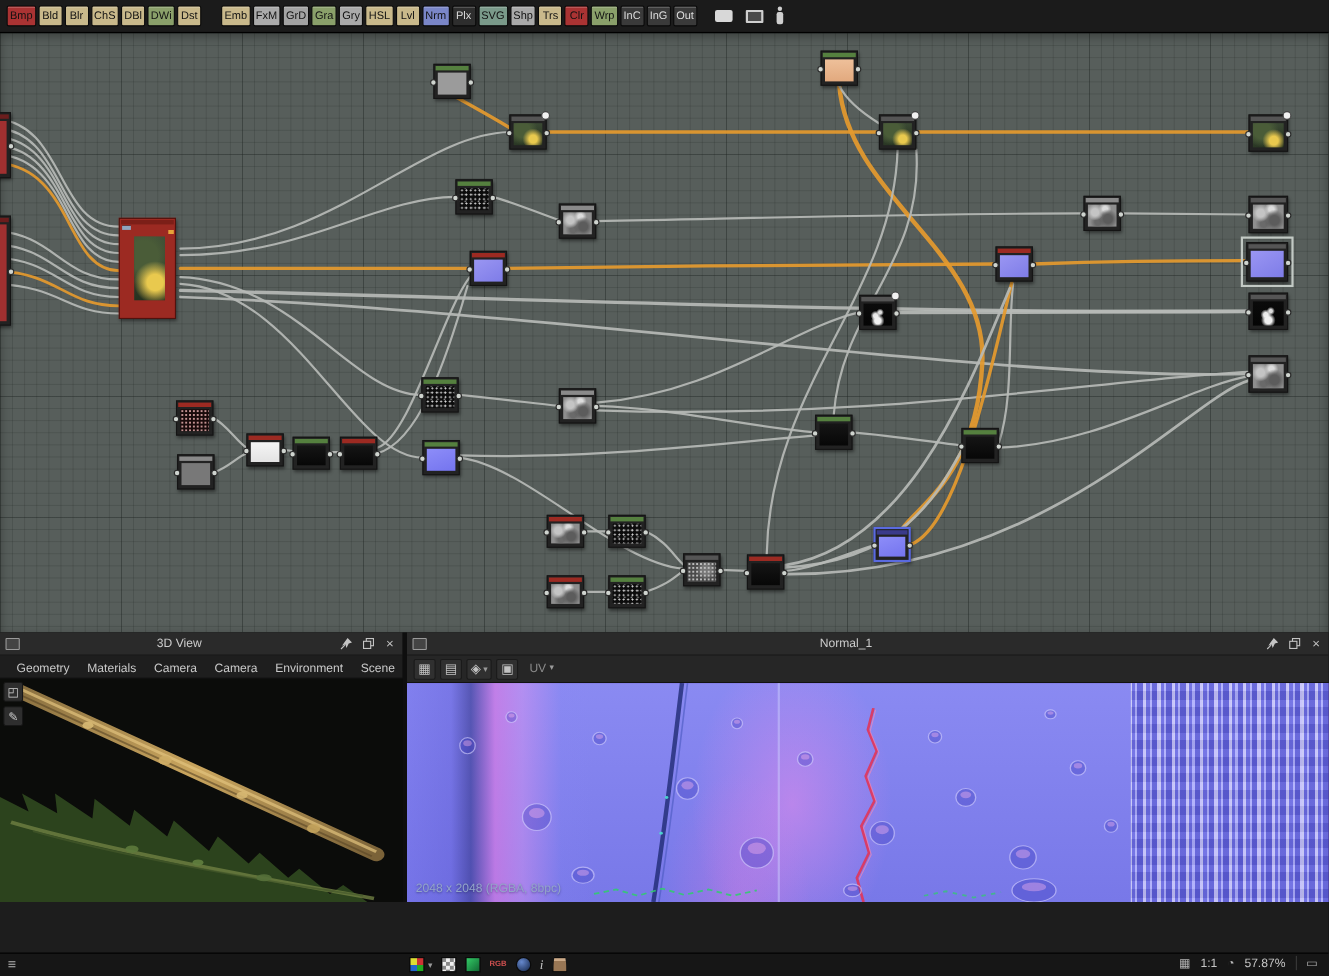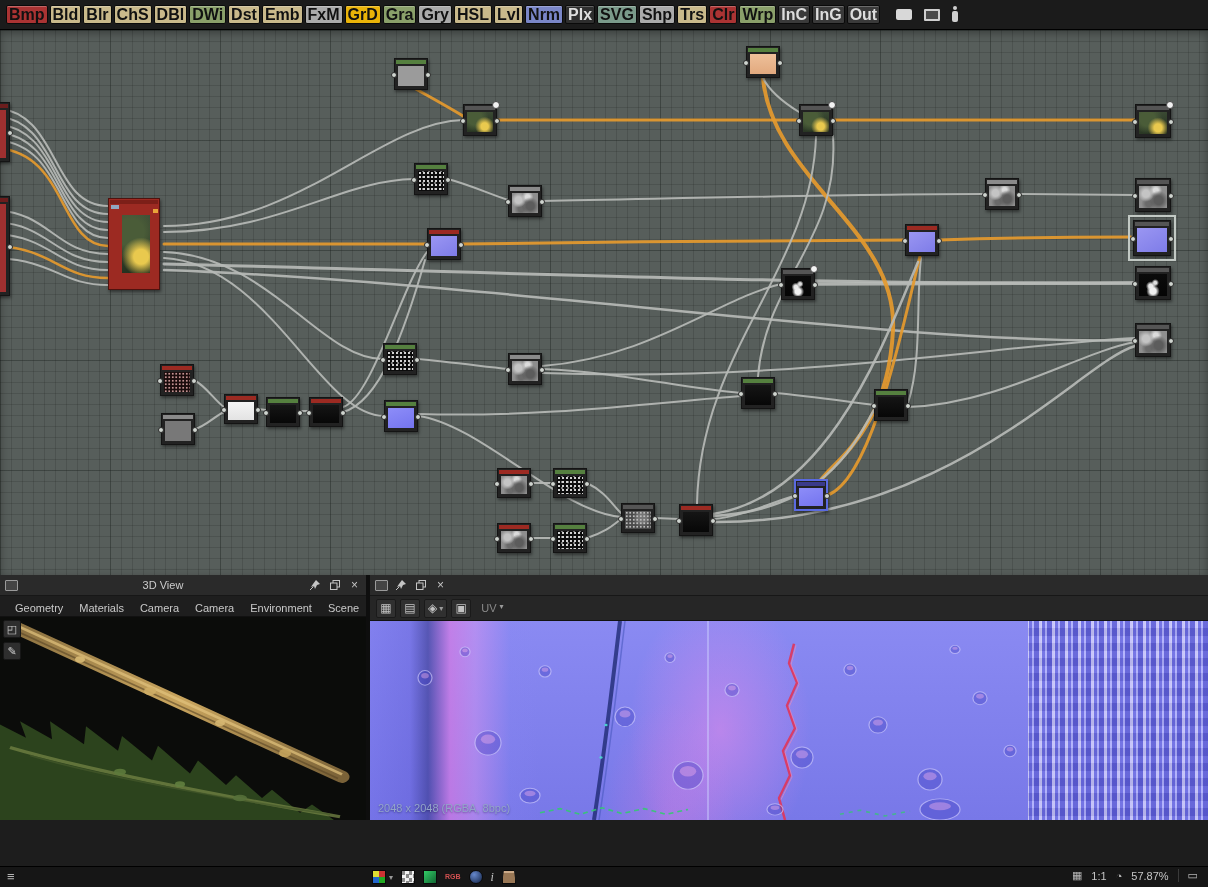--- a/index.html
+++ b/index.html
@@ -9,7 +9,7 @@
 
 .topbar{position:absolute;left:0;top:0;width:100%;height:30px;background:#1b1b1b;display:flex;align-items:center;padding:0 6px;gap:8px;border-bottom:1px solid #000;}
 .tb-buttons{display:flex;gap:2px;}
-.tb-btn{display:inline-flex;align-items:center;justify-content:center;height:19px;min-width:22px;padding:0 2px;font-size:16px;font-weight:bold;border:1px solid #0a0a0a;border-radius:2px;box-shadow:inset 0 1px 0 rgba(255,255,255,.25);cursor:pointer;}
+.tb-btn{display:inline-flex;align-items:center;justify-content:center;height:19px;min-width:22px;padding:0 2px;font-size:10px;font-weight:normal;border:1px solid #0a0a0a;border-radius:2px;box-shadow:inset 0 1px 0 rgba(255,255,255,.25);cursor:pointer;}
 .tb-icons{display:flex;gap:12px;align-items:center;margin-left:8px;}
 .icon-bubble{position:relative;width:16px;height:11px;background:#d8d8d8;border-radius:2px;display:inline-block;}
 .icon-bubble::after{content:"";position:absolute;left:3px;bottom:-4px;border:4px solid transparent;border-top-color:#d8d8d8;border-left-width:2px;border-right-width:2px;}

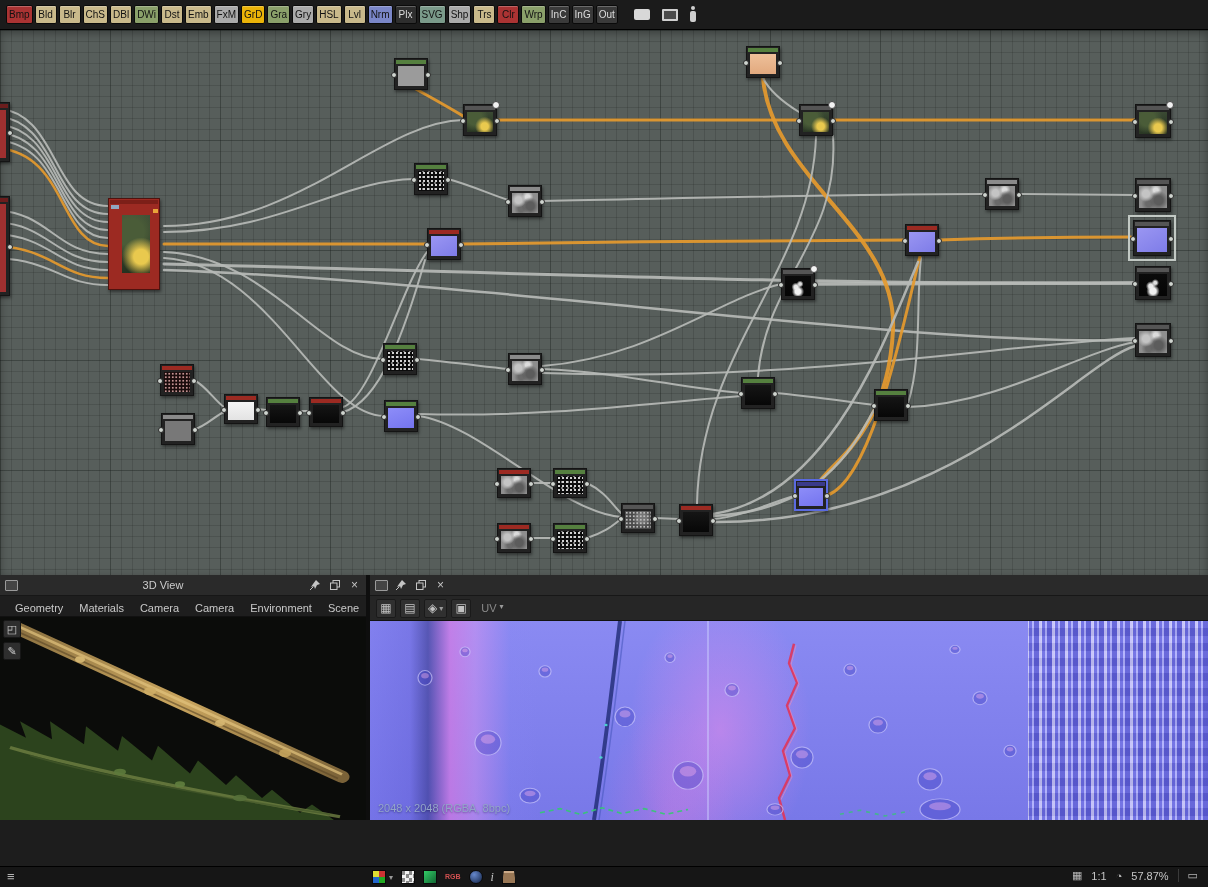--- a/index.html
+++ b/index.html
@@ -122,7 +122,7 @@
         <span class="tb-btn" style="background: rgb(201, 185, 139); color: rgb(17, 17, 17);">DBl</span>
         <span class="tb-btn" style="background: rgb(138, 160, 106); color: rgb(17, 17, 17);">DWi</span>
         <span class="tb-btn" style="background: rgb(201, 185, 139); color: rgb(17, 17, 17);">Dst</span>
-        <span class="tb-btn" style="background: rgb(201, 185, 139); color: rgb(17, 17, 17);">Emb</span>
+        <span class="tb-btn" style="background: rgb(201, 185, 139); color: rgb(17, 17, 17); margin-left: 16px;">Emb</span>
         <span class="tb-btn" style="background: rgb(170, 170, 170); color: rgb(17, 17, 17);">FxM</span>
         <span class="tb-btn" style="background: #eab308; color: rgb(17, 17, 17);">GrD</span>
         <span class="tb-btn" style="background: rgb(138, 160, 106); color: rgb(17, 17, 17);">Gra</span>

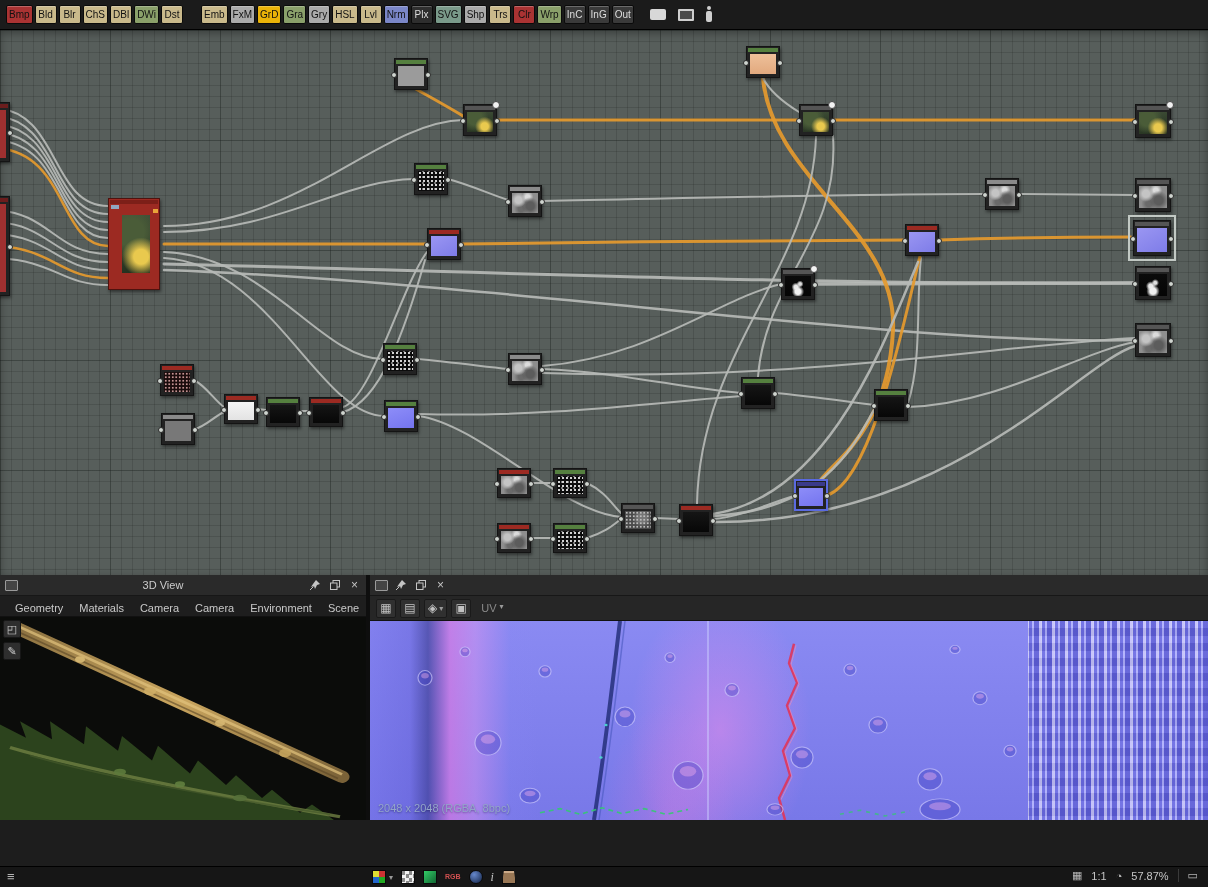--- a/index.html
+++ b/index.html
@@ -124,7 +124,7 @@
         <span class="tb-btn" style="background: rgb(201, 185, 139); color: rgb(17, 17, 17);">Dst</span>
         <span class="tb-btn" style="background: rgb(201, 185, 139); color: rgb(17, 17, 17); margin-left: 16px;">Emb</span>
         <span class="tb-btn" style="background: rgb(170, 170, 170); color: rgb(17, 17, 17);">FxM</span>
-        <span class="tb-btn" style="background: #eab308; color: rgb(17, 17, 17);">GrD</span>
+        <span class="tb-btn" style="background: #a3a3a3; color: rgb(17, 17, 17);">GrD</span>
         <span class="tb-btn" style="background: rgb(138, 160, 106); color: rgb(17, 17, 17);">Gra</span>
         <span class="tb-btn" style="background: rgb(170, 170, 170); color: rgb(17, 17, 17);">Gry</span>
         <span class="tb-btn" style="background: rgb(201, 185, 139); color: rgb(17, 17, 17);">HSL</span>

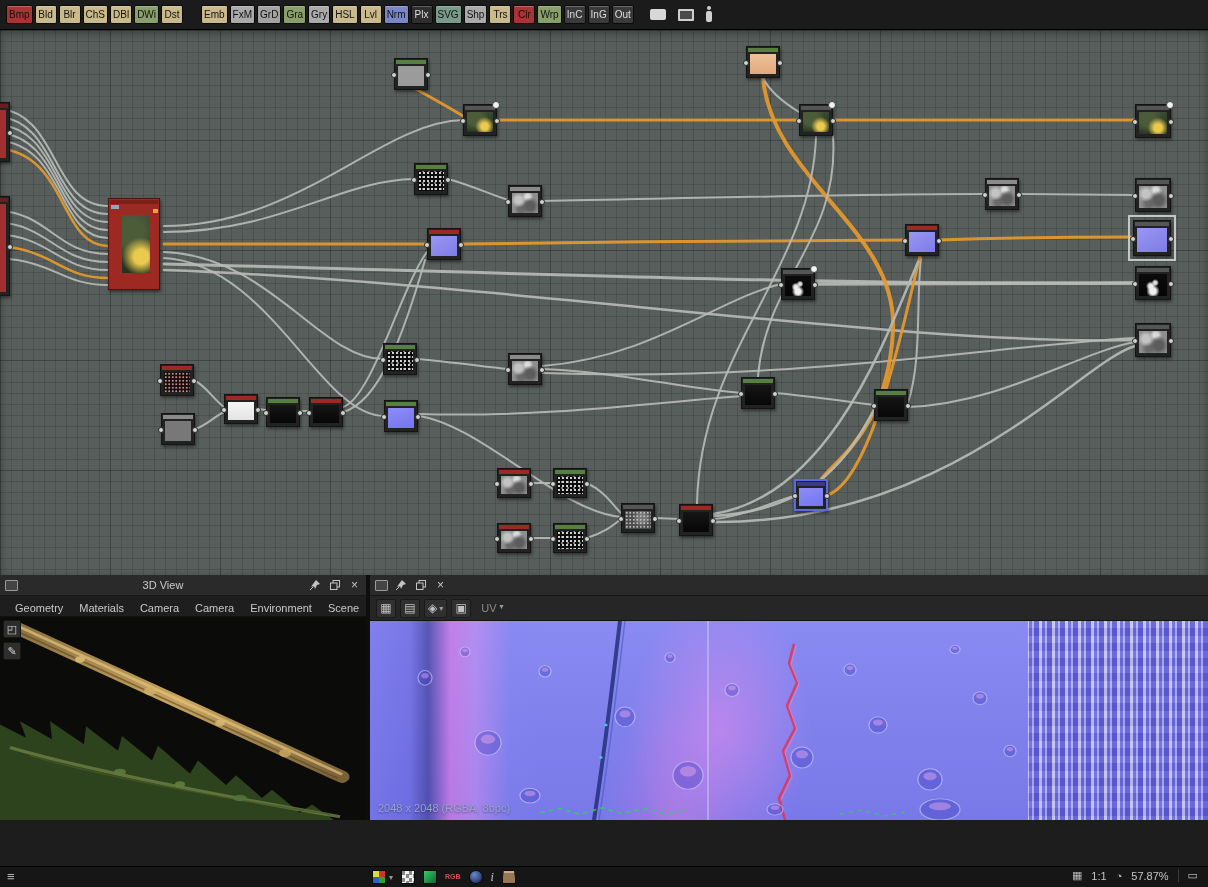--- a/index.html
+++ b/index.html
@@ -420,6 +420,7 @@
     <div class="panel panel-2d">
       <div class="phead">
         <span class="phead-icon"></span>
+        <span class="ptitle">Normal_1</span>
         <span class="phead-btns">
           <span class="phb">
               <svg width="12" height="12" viewBox="0 0 12 12">

